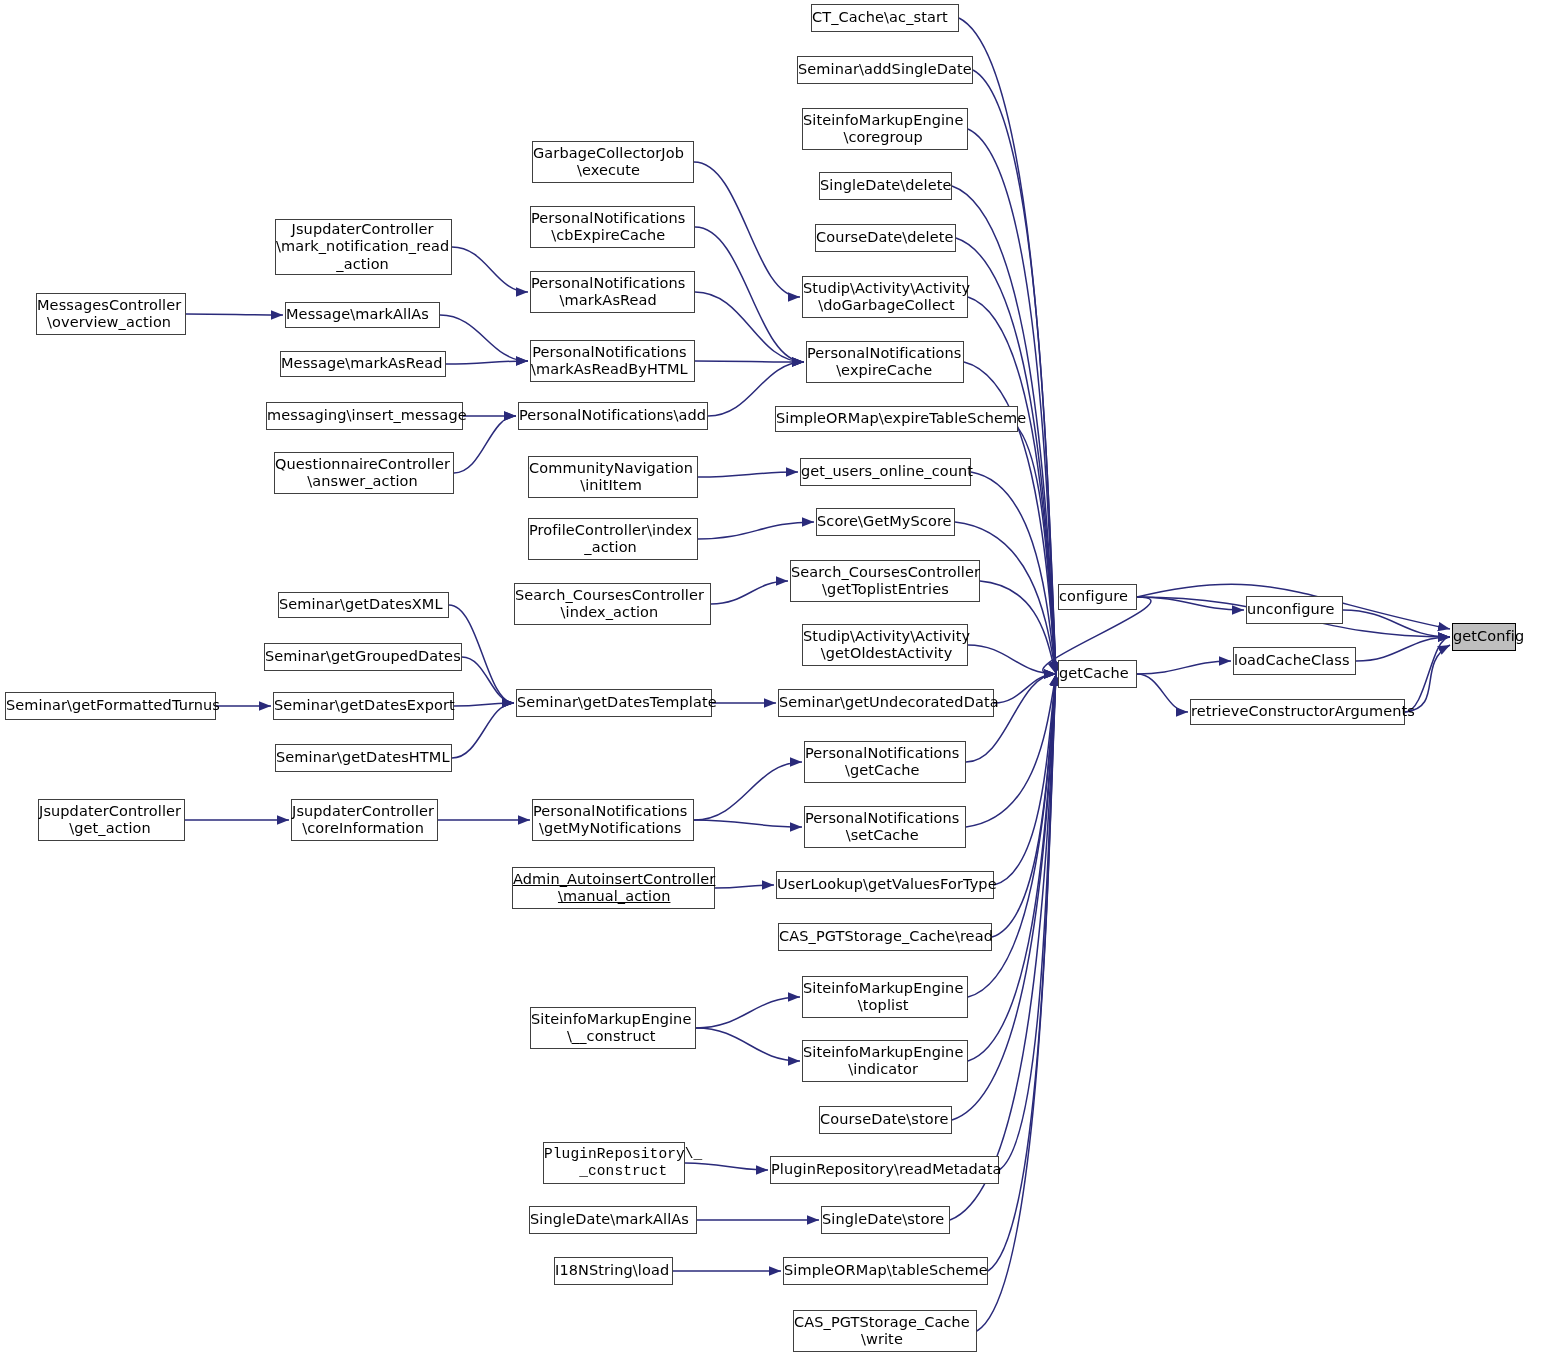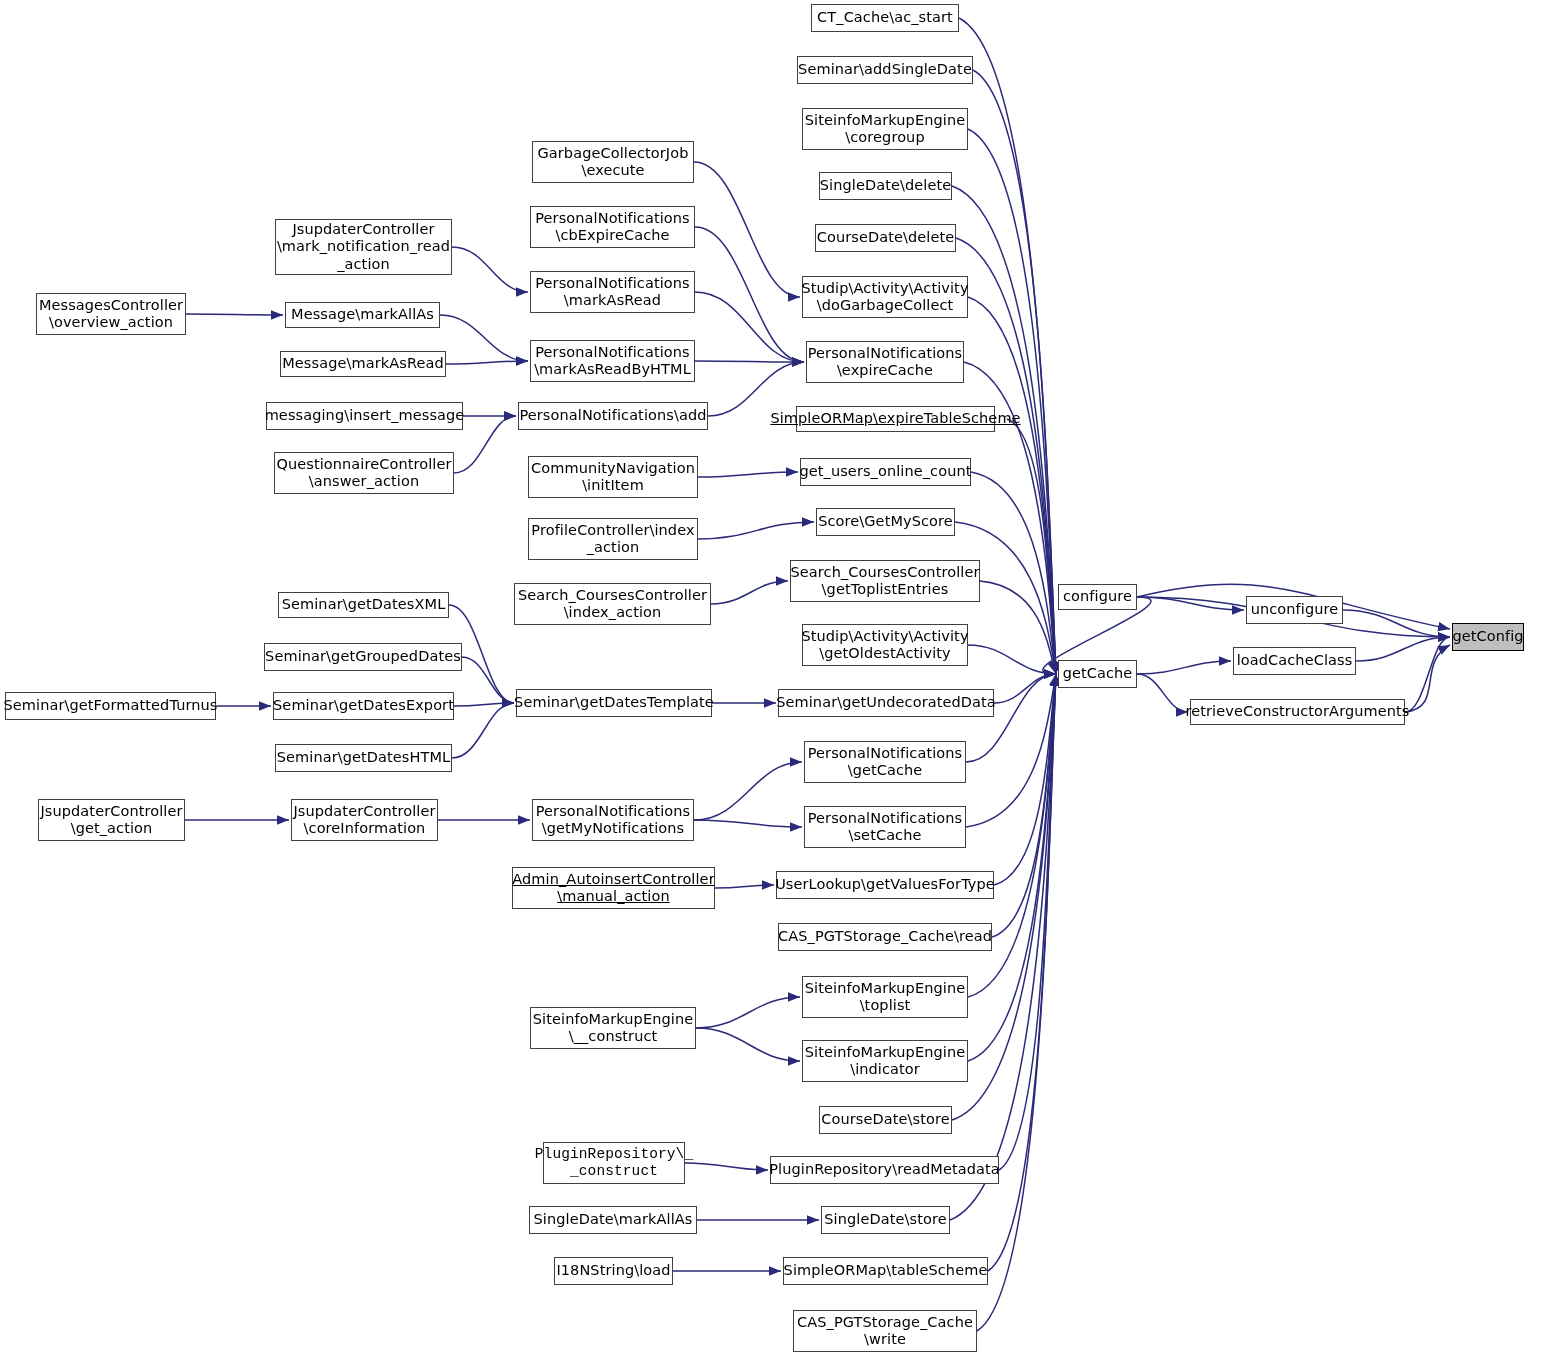--- a/index.html
+++ b/index.html
@@ -14,7 +14,6 @@
     color:#000000;
     display:flex;
     align-items:center;
-    justify-content:center;
     text-align:center;
     font-size:14.5px;
     line-height:1.18;

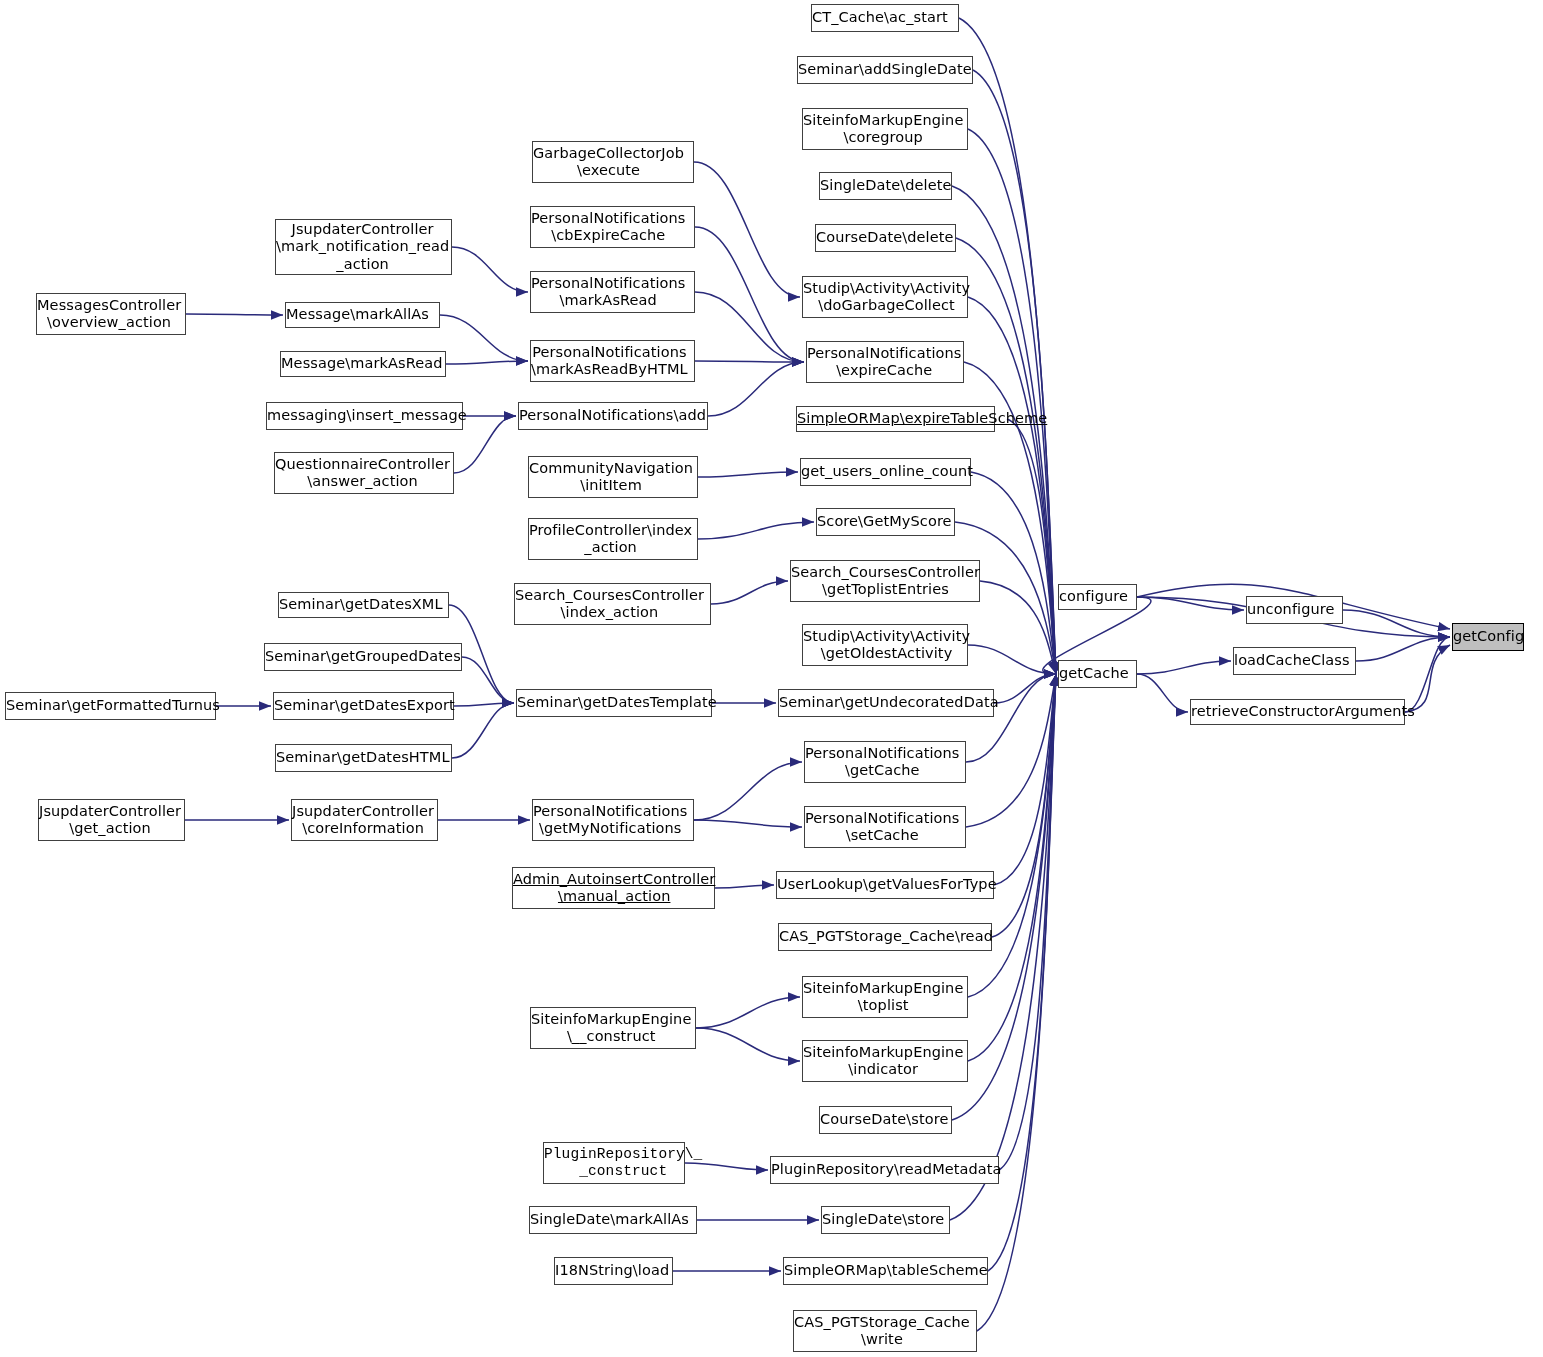--- a/index.html
+++ b/index.html
@@ -111,7 +111,7 @@
 \doGarbageCollect</span></div>
       <div class="node thick" style="left: 806px; top: 341px; width: 158px; height: 42px;"><span>PersonalNotifications
 \expireCache</span></div>
-      <div class="node" style="left: 796px; top: 406px; width: 199px; height: 26px; text-decoration: underline;"><span>SimpleORMap\expireTableScheme</span></div>
+      <div class="node" style="left: 775px; top: 406px; width: 243px; height: 26px;"><span>SimpleORMap\expireTableScheme</span></div>
       <div class="node" style="left: 800px; top: 458px; width: 171px; height: 28px;"><span>get_users_online_count</span></div>
       <div class="node" style="left: 816px; top: 508px; width: 139px; height: 28px;"><span>Score\GetMyScore</span></div>
       <div class="node thick" style="left: 790px; top: 560px; width: 190px; height: 42px;"><span>Search_CoursesController

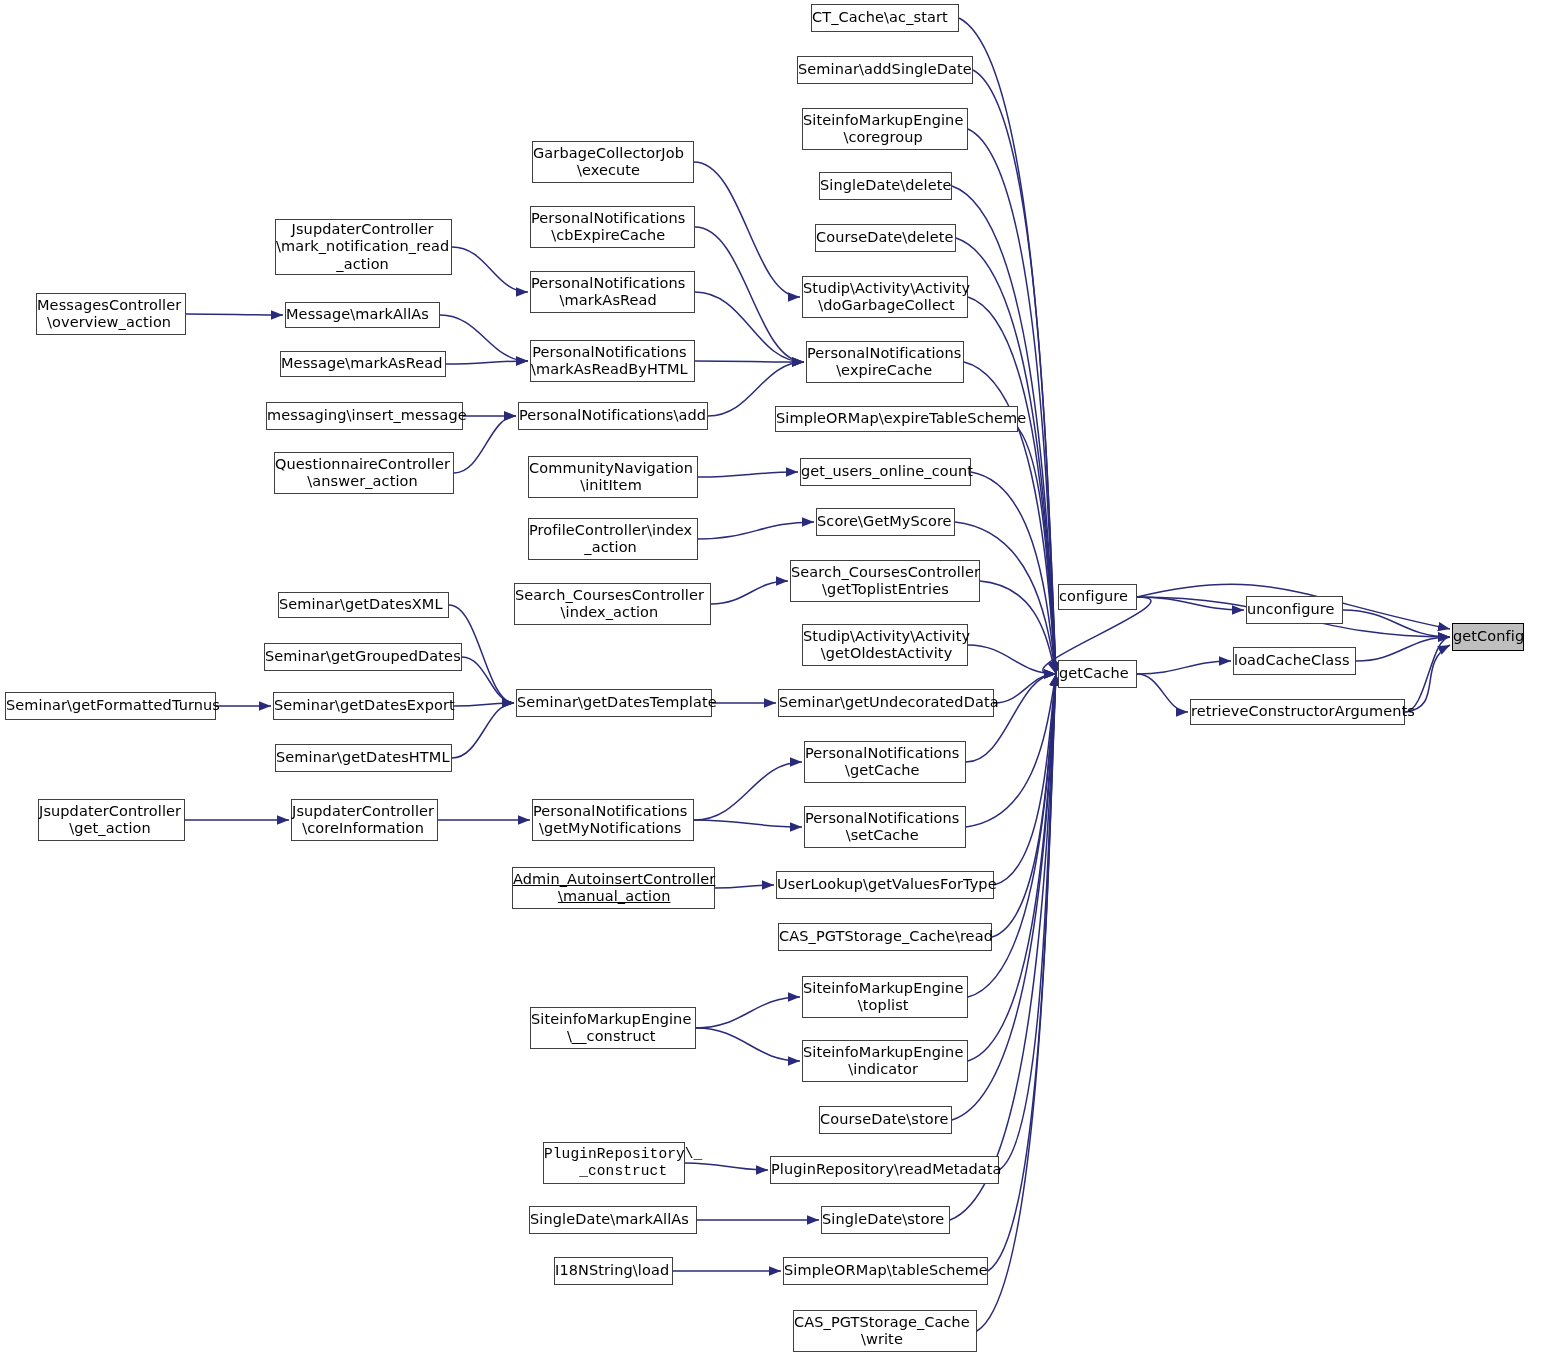--- a/index.html
+++ b/index.html
@@ -185,7 +185,7 @@
       <div class="node" style="left: 1246px; top: 596px; width: 97px; height: 28px;"><span>unconfigure</span></div>
       <div class="node" style="left: 1233px; top: 647px; width: 123px; height: 28px;"><span>loadCacheClass</span></div>
       <div class="node" style="left: 1190px; top: 699px; width: 215px; height: 26px;"><span>retrieveConstructorArguments</span></div>
-      <div class="node hl" style="left: 1452px; top: 623px; width: 72px; height: 28px;"><span>getConfig</span></div>
+      <div class="node hl" style="left: 1452px; top: 623px; width: 64px; height: 28px;"><span>getConfig</span></div>
     </div>
 </div>
 

